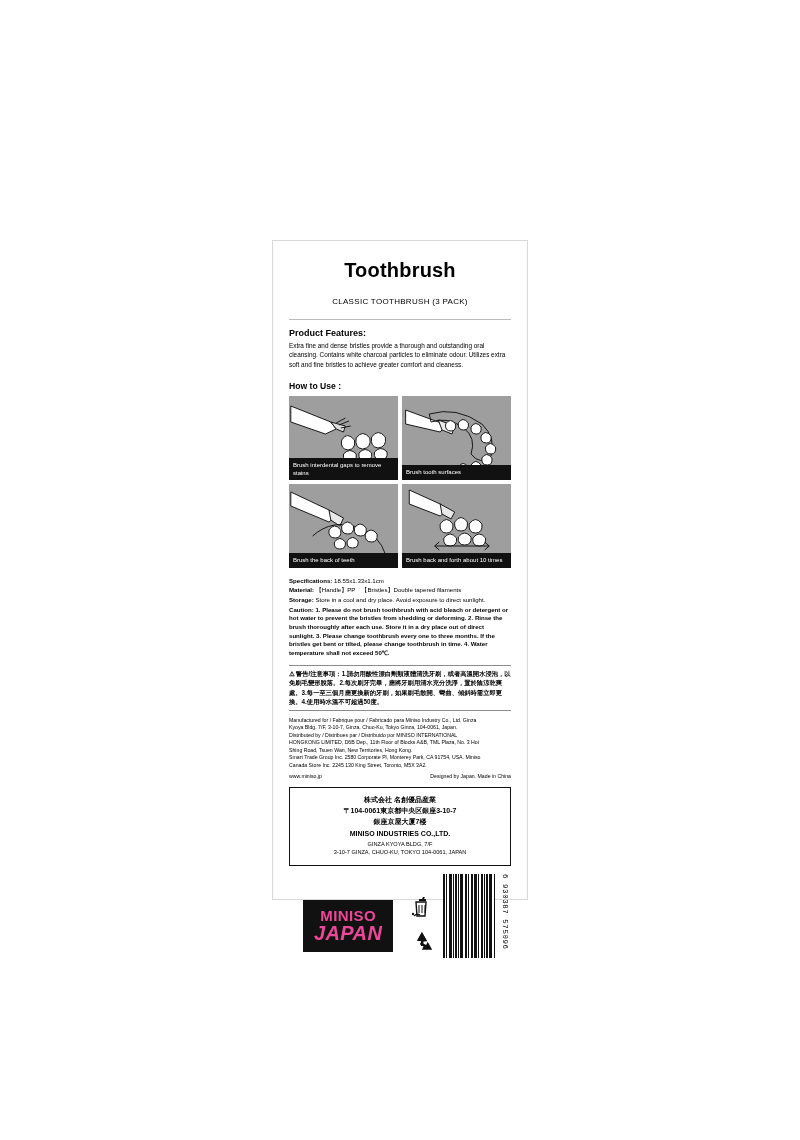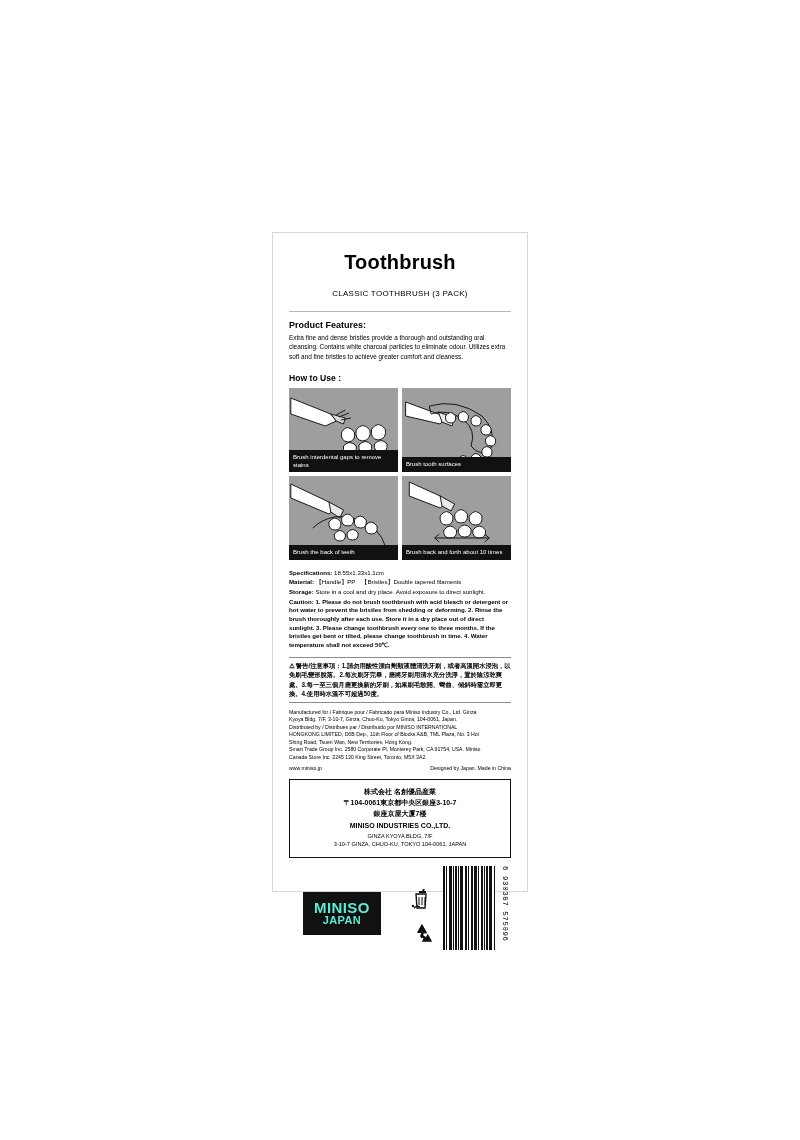--- a/index.html
+++ b/index.html
@@ -20,7 +20,7 @@
   .package {
     position: absolute;
     left: 272px;
-    top: 232px;
+    top: 240px;
     width: 256px;
     height: 660px;
     background: #ffffff;

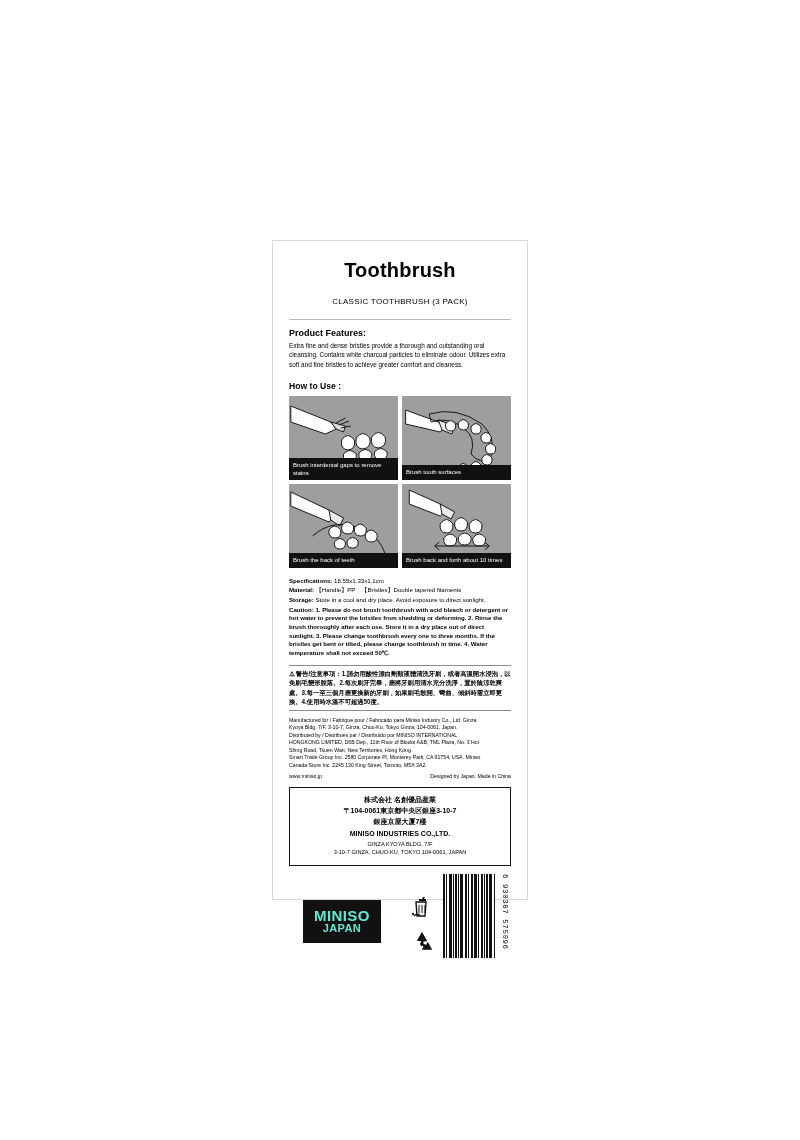--- a/index.html
+++ b/index.html
@@ -179,7 +179,7 @@
     left: 14px;
     top: 28px;
     background: #111;
-    color: #5eead4;
+    color: #ec4899;
     padding: 6px 9px 7px 9px;
     border: 2px solid #111;
     text-align: center;

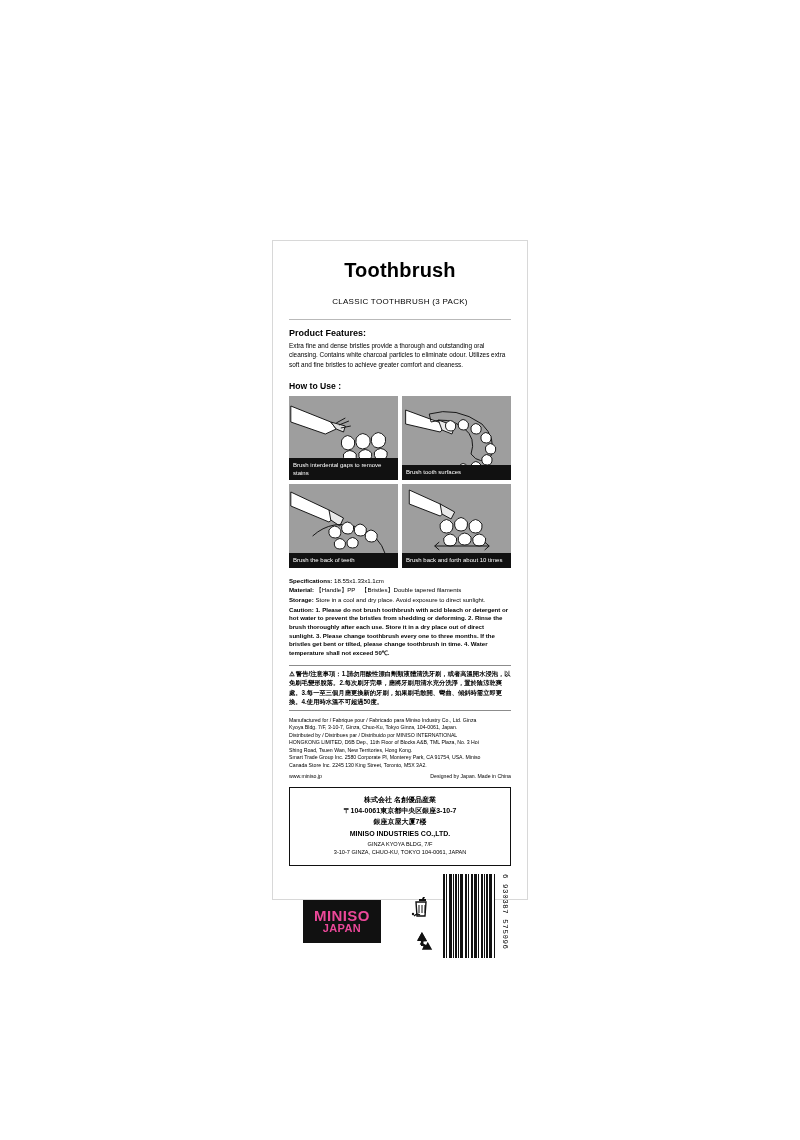--- a/index.html
+++ b/index.html
@@ -186,7 +186,7 @@
     line-height: 1.02;
   }
   .miniso-logo .l1 { font-size: 15px; font-weight: bold; letter-spacing: .4px; }
-  .miniso-logo .l2 { font-size: 11px; font-weight: bold; letter-spacing: .4px; }
+  .miniso-logo .l2 { font-size: 20px; font-weight: bold; letter-spacing: .4px; font-style: italic; }
 
   .mark-bin {
     position: absolute;

